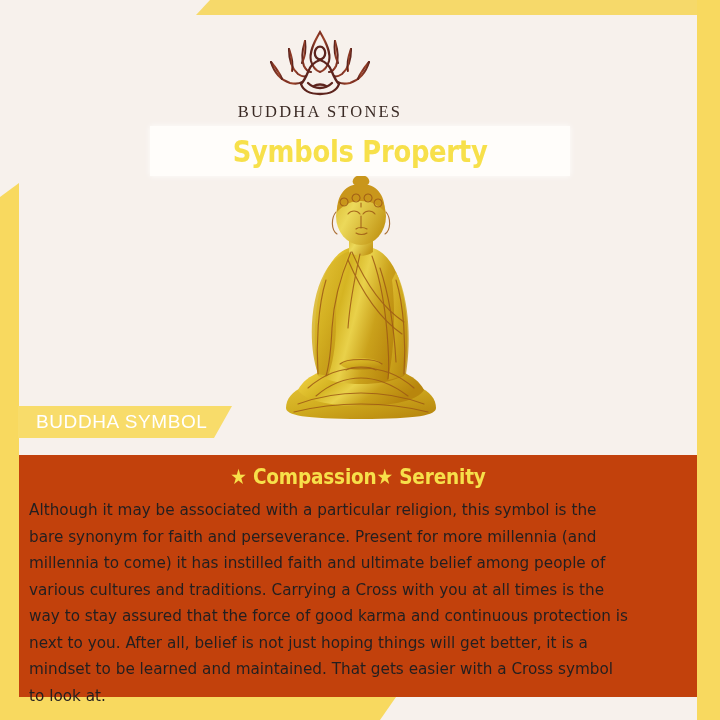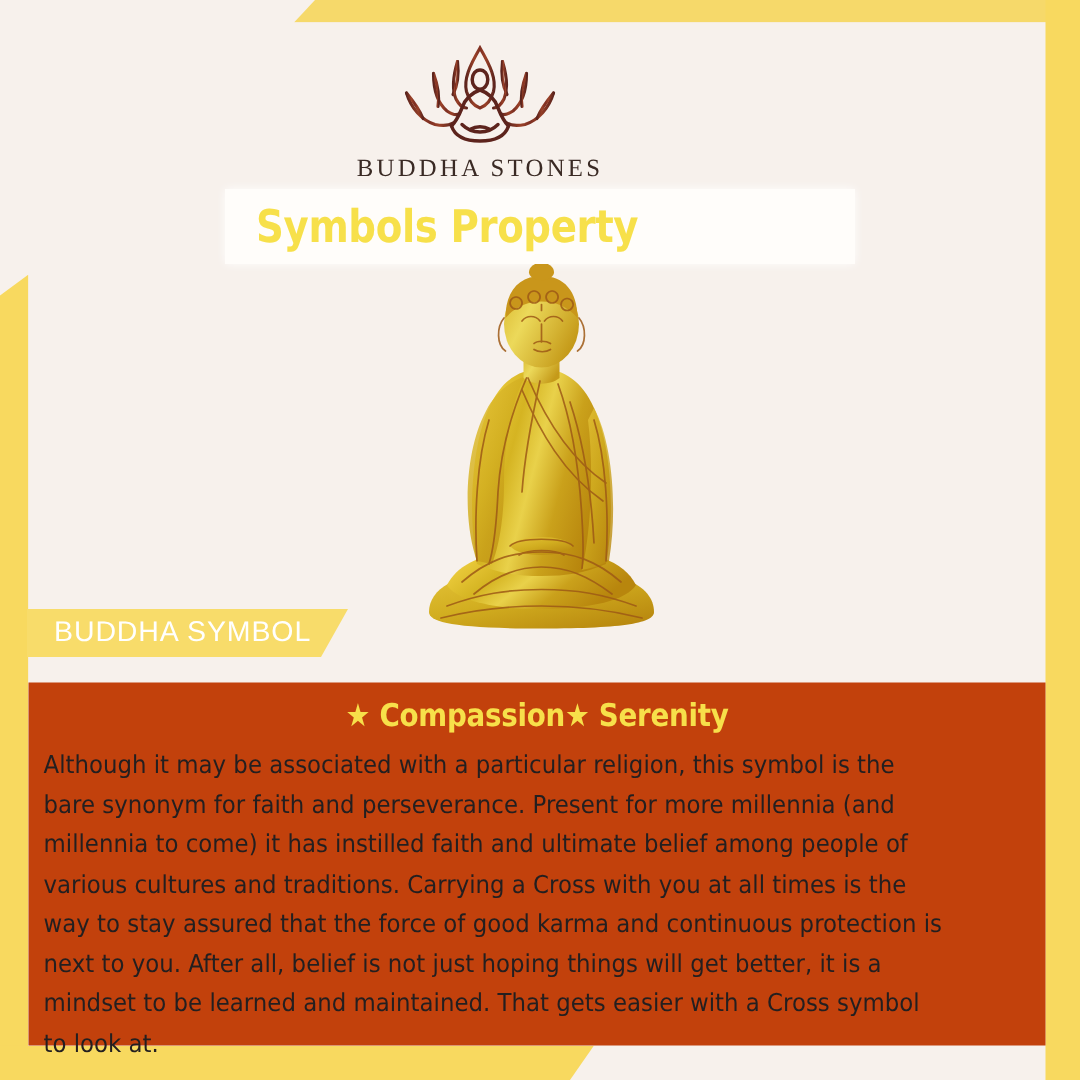--- a/index.html
+++ b/index.html
@@ -90,7 +90,7 @@
     box-shadow: 0 0 6px rgba(255,255,255,0.9);
     display: flex;
     align-items: center;
-    justify-content: flex-start;
+    justify-content: center;
   }
   .title-text {
     font-family: "DejaVu Sans", sans-serif;

